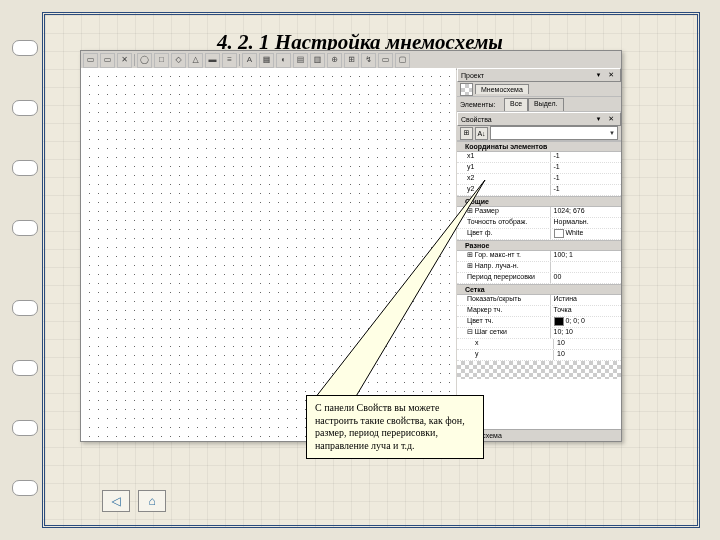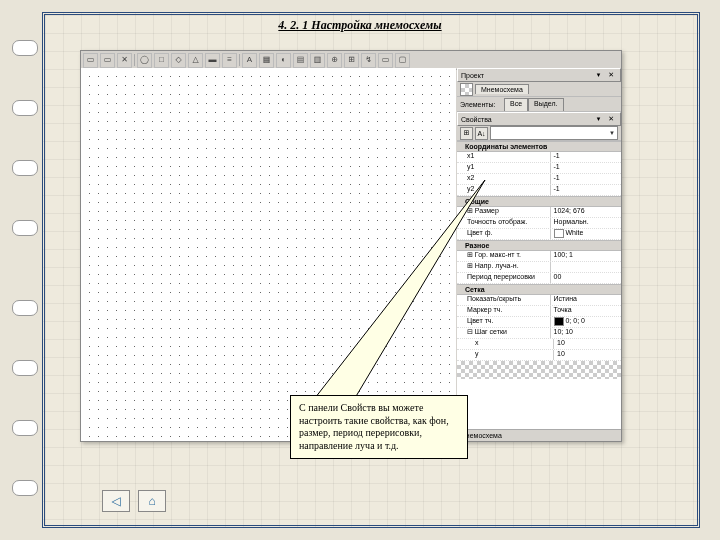--- a/index.html
+++ b/index.html
@@ -42,11 +42,11 @@
     right: 0;
     text-align: center;
     font-family: "Times New Roman", serif;
-    font-size: 12px;
+    font-size: 21px;
     font-style: italic;
     font-weight: bold;
     text-decoration: underline;
-    margin: 0;
+    margin: 12px;
     color: #000;
   }
   .screenshot {

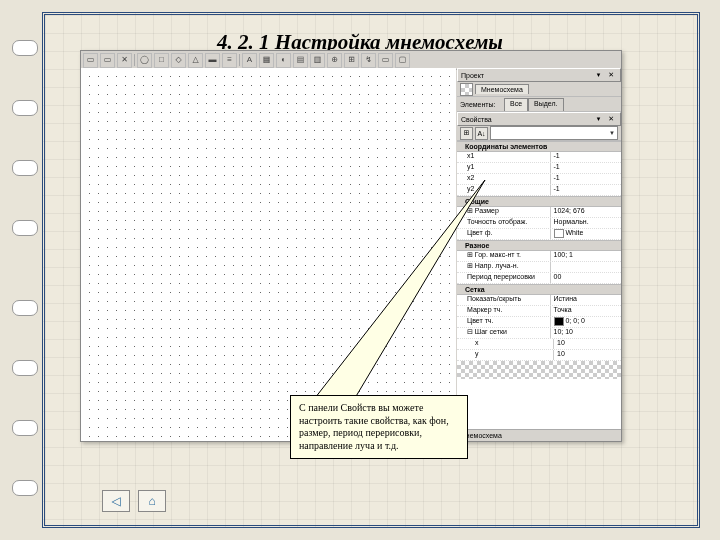--- a/index.html
+++ b/index.html
@@ -380,7 +380,7 @@
 <svg class="callout-leader" style="position:absolute;top:50px;left:80px" width="540" height="400">
   <polygon points="405,130 235,348 275,348"></polygon>
 </svg>
-<div class="callout-box" style="top:395px;left:290px">С панели Свойств вы можете настроить такие свойства, как фон, размер, период перерисовки, направление луча и т.д.</div>
+<div class="callout-box" style="top:395px;left:306px">С панели Свойств вы можете настроить такие свойства, как фон, размер, период перерисовки, направление луча и т.д.</div>
 
 <div class="nav-btn" style="bottom:28px;left:102px">
   <span>◁</span>

